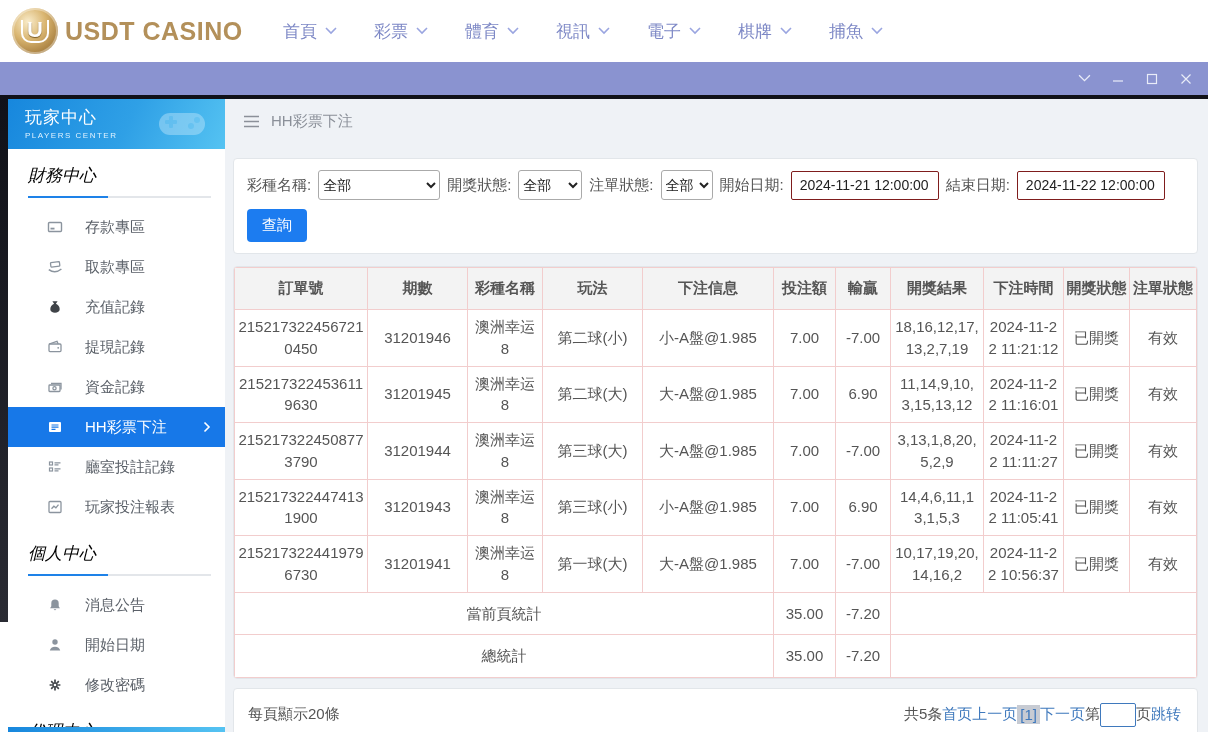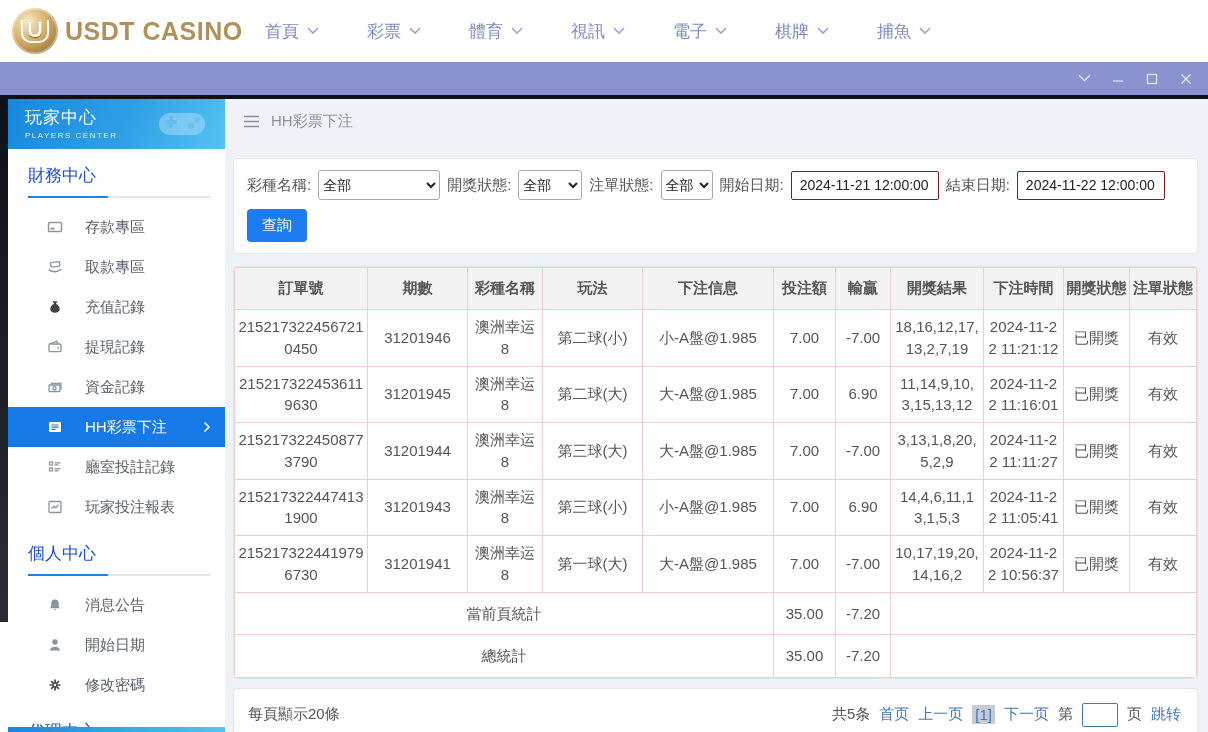--- a/index.html
+++ b/index.html
@@ -15,7 +15,7 @@
   .logo-u { font-size:22px; font-weight:bold; color:#fff; text-shadow:0 1px 1px #7a5a22;
     border:2px solid #fff; border-top:none; border-radius:0 0 10px 10px; padding:0 4px 1px 4px; line-height:20px; }
   .brand-text { font-size:25px; font-weight:bold; color:#b3905a; letter-spacing:.5px; white-space:nowrap; }
-  .menu { display:flex; gap:48px; margin-left:28px;justify-content:space-between; }
+  .menu { display:flex; gap:37px; margin-left:46px;justify-content:space-between; }
   .nav-item { display:flex; align-items:center; gap:8px; color:#7e89c6; font-size:17px; cursor:pointer; white-space:nowrap; }
   .nav-item svg { stroke:#9aa5e0; }
 

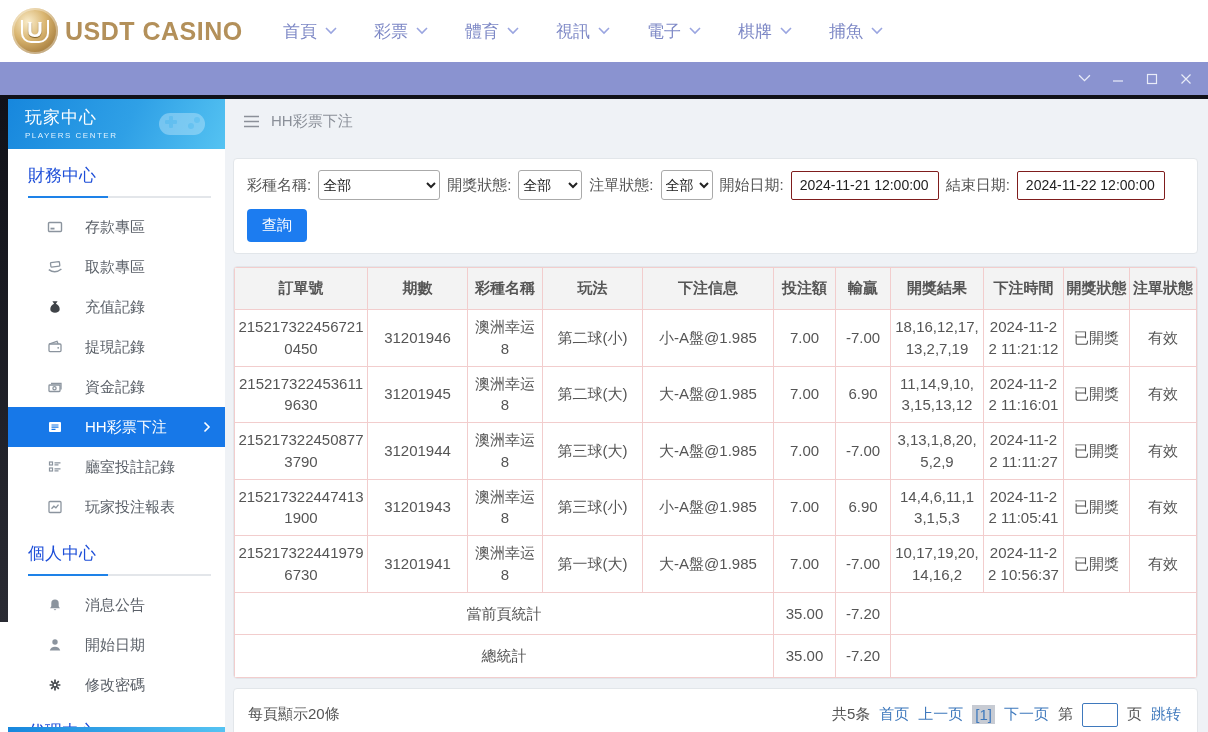--- a/index.html
+++ b/index.html
@@ -34,7 +34,7 @@
   .sidebar-title { color:#fff; font-size:17px; letter-spacing:1px; }
   .sidebar-subtitle { color:#dff2ff; font-size:8px; letter-spacing:1.5px; margin-top:2px; }
   .gamepad { position:absolute; right:14px; top:6px; opacity:.45; }
-  .section-title { margin:15px 14px 0 20px; font-size:17px; color:#1d4ed8; }
+  .section-title { margin:15px 14px 0 20px; font-size:17px; color:#000000;font-style:italic; }
   .section-rule { margin:9px 14px 0 20px; height:2px; background:#e3e6ea; position:relative; }
   .section-rule::before { content:""; position:absolute; left:0; top:0; width:80px; height:2px; background:#1e82e8; }
   .s-items { margin-top:9px; }

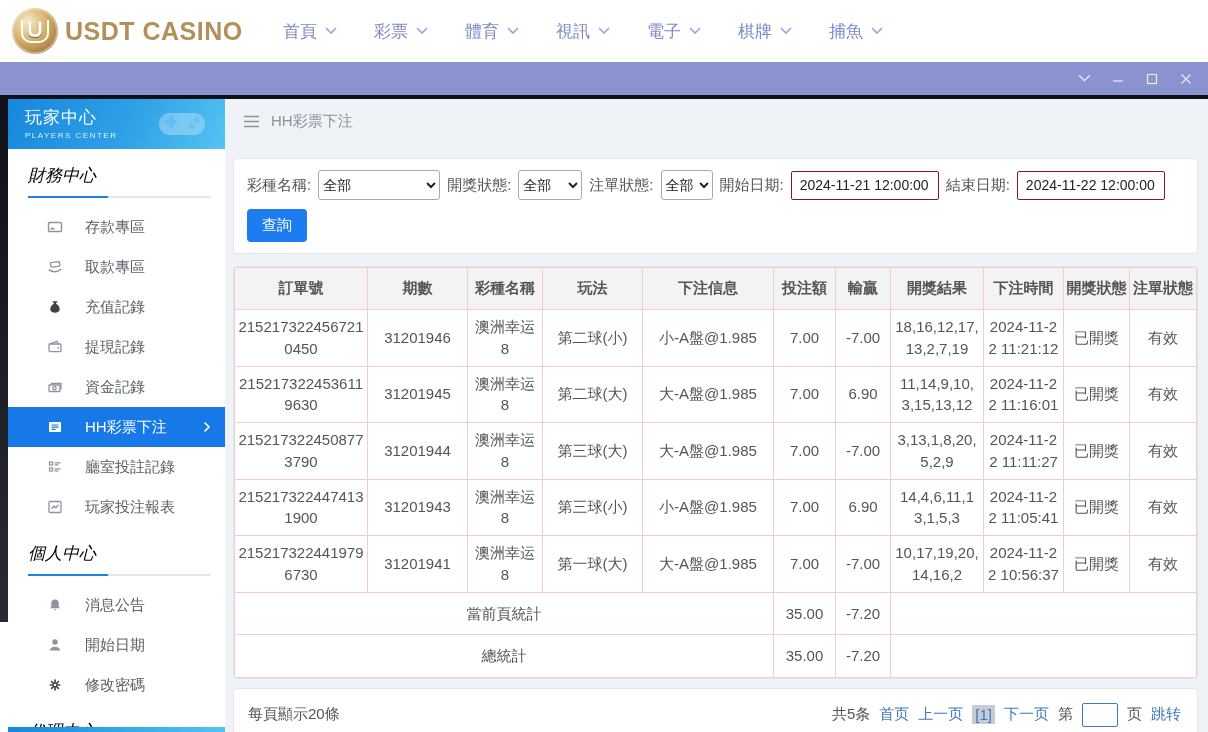--- a/index.html
+++ b/index.html
@@ -82,7 +82,7 @@
 
   .pager-card { margin-top:9px; height:53px; display:flex; align-items:center; justify-content:space-between;
     padding:0 16px 0 14px; font-size:15px; color:#555; }
-  .pager-right { display:flex; align-items:center; gap:9px; }
+  .pager-right { display:flex; align-items:center; }
   .pager-link { color:#3f79bd; cursor:pointer; text-decoration:none; }
   .pager-current { color:#3f79bd; background:#c7cbd3; padding:1px 3px; cursor:default; }
   .pager-input { width:36px; height:24px; border:1px solid #3f79bd; border-radius:2px; }

